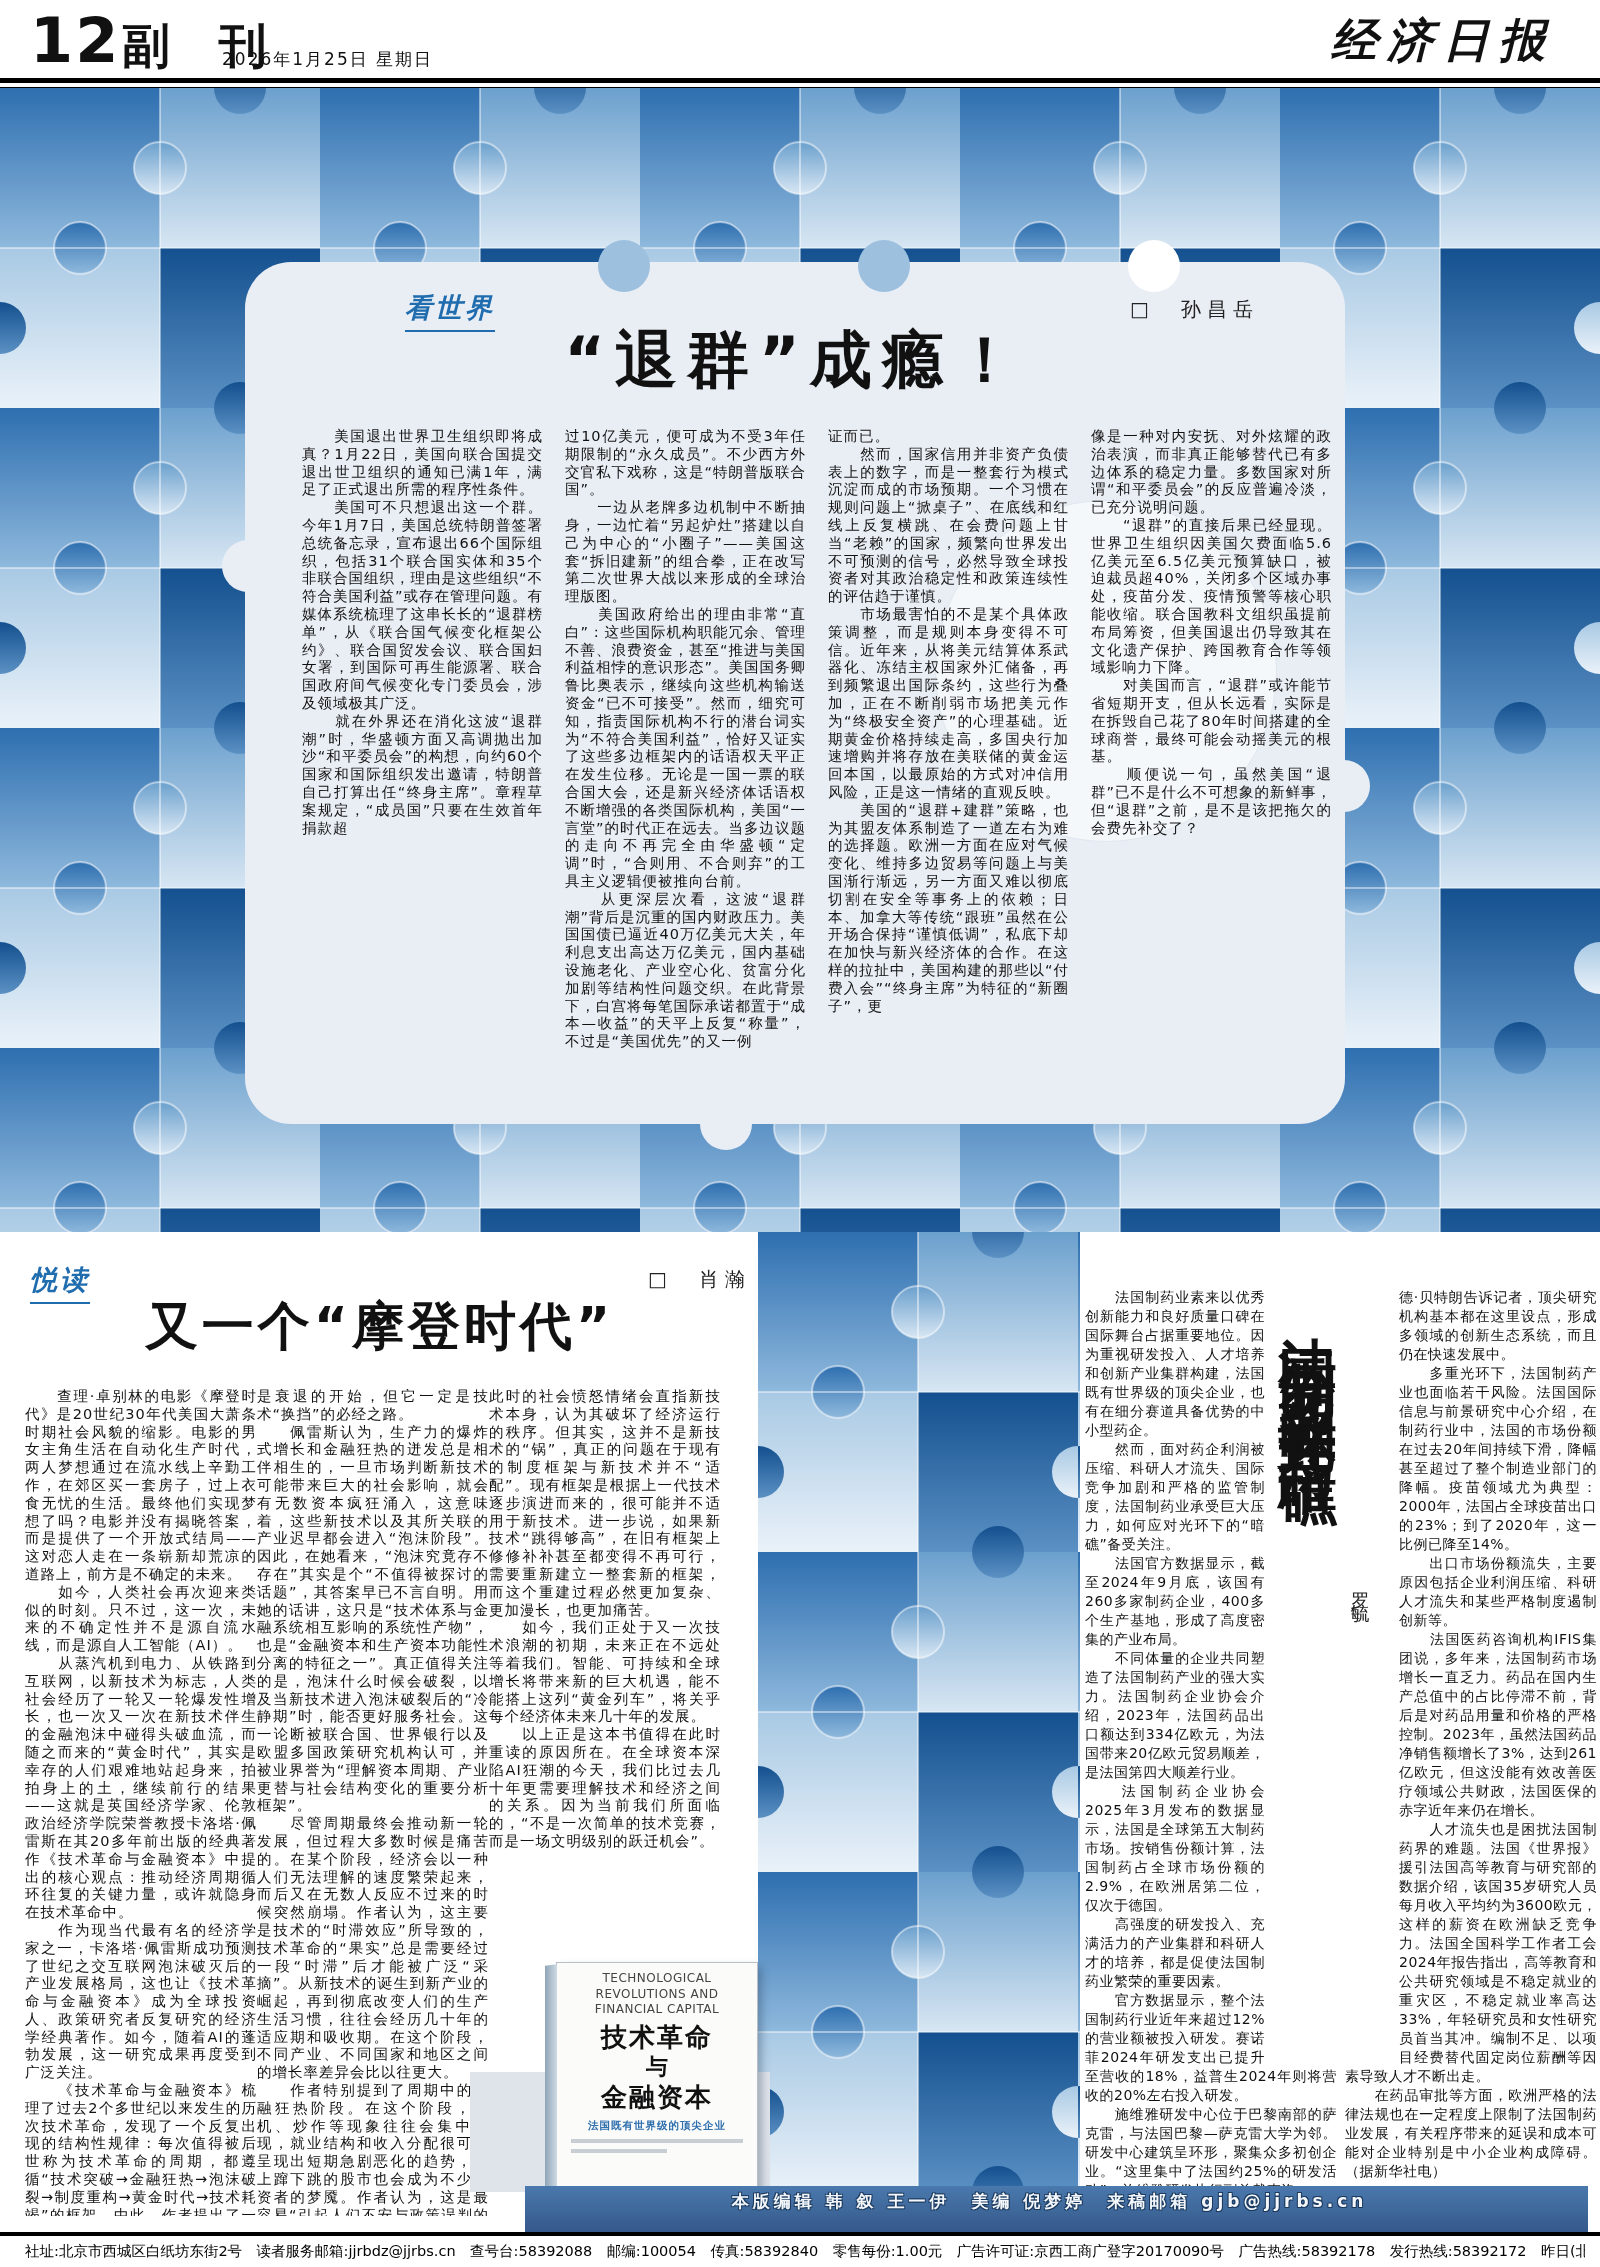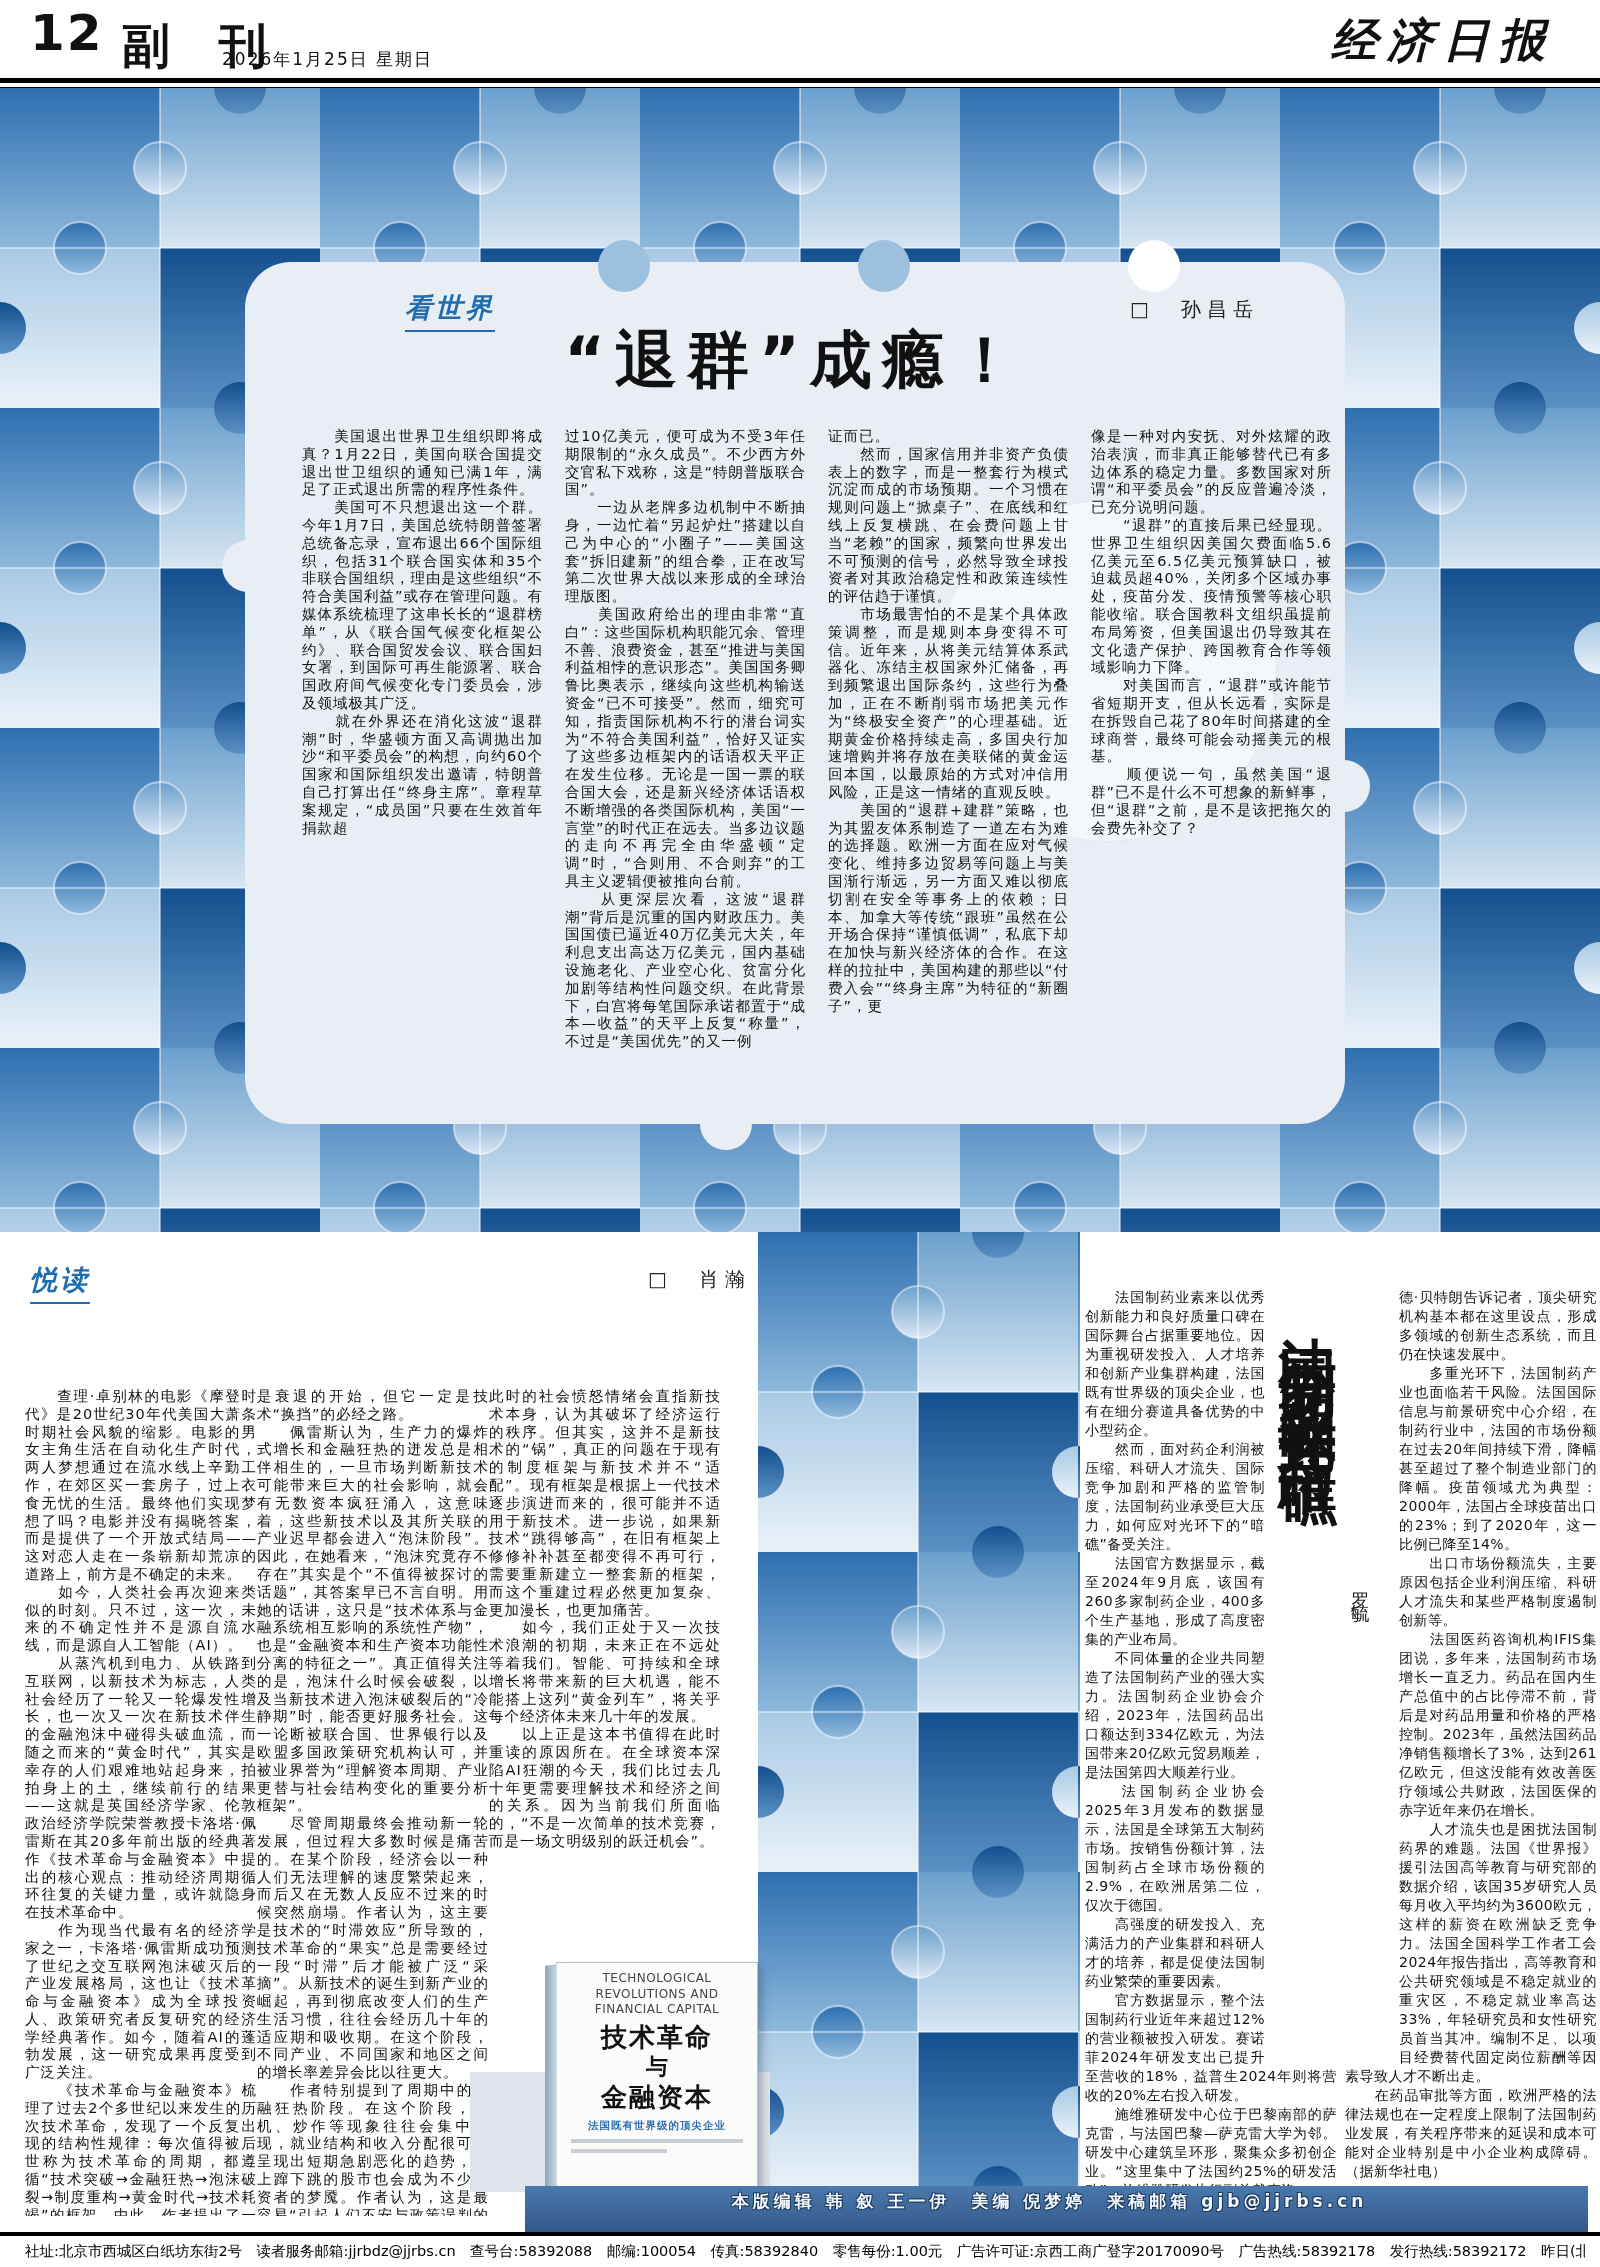--- a/index.html
+++ b/index.html
@@ -7,7 +7,7 @@
         font-family:"DejaVu Sans",sans-serif;color:#111;overflow:hidden;}
   
   .masthead{position:absolute;left:0;top:0;width:1600px;height:78px;background:#fff;}
-  .page-num{position:absolute;left:30px;top:4px;font-size:50px;font-weight:900;letter-spacing:2px;}
+  .page-num{position:absolute;left:30px;top:4px;font-size:62px;font-weight:900;letter-spacing:2px;}
   .section-name{position:absolute;left:122px;top:14px;font-size:48px;font-weight:700;letter-spacing:16px;}
   .date-line{position:absolute;left:222px;top:48px;font-size:17px;letter-spacing:2px;}
   .paper-name{position:absolute;right:45px;top:10px;font-size:46px;font-weight:bold;font-style:italic;

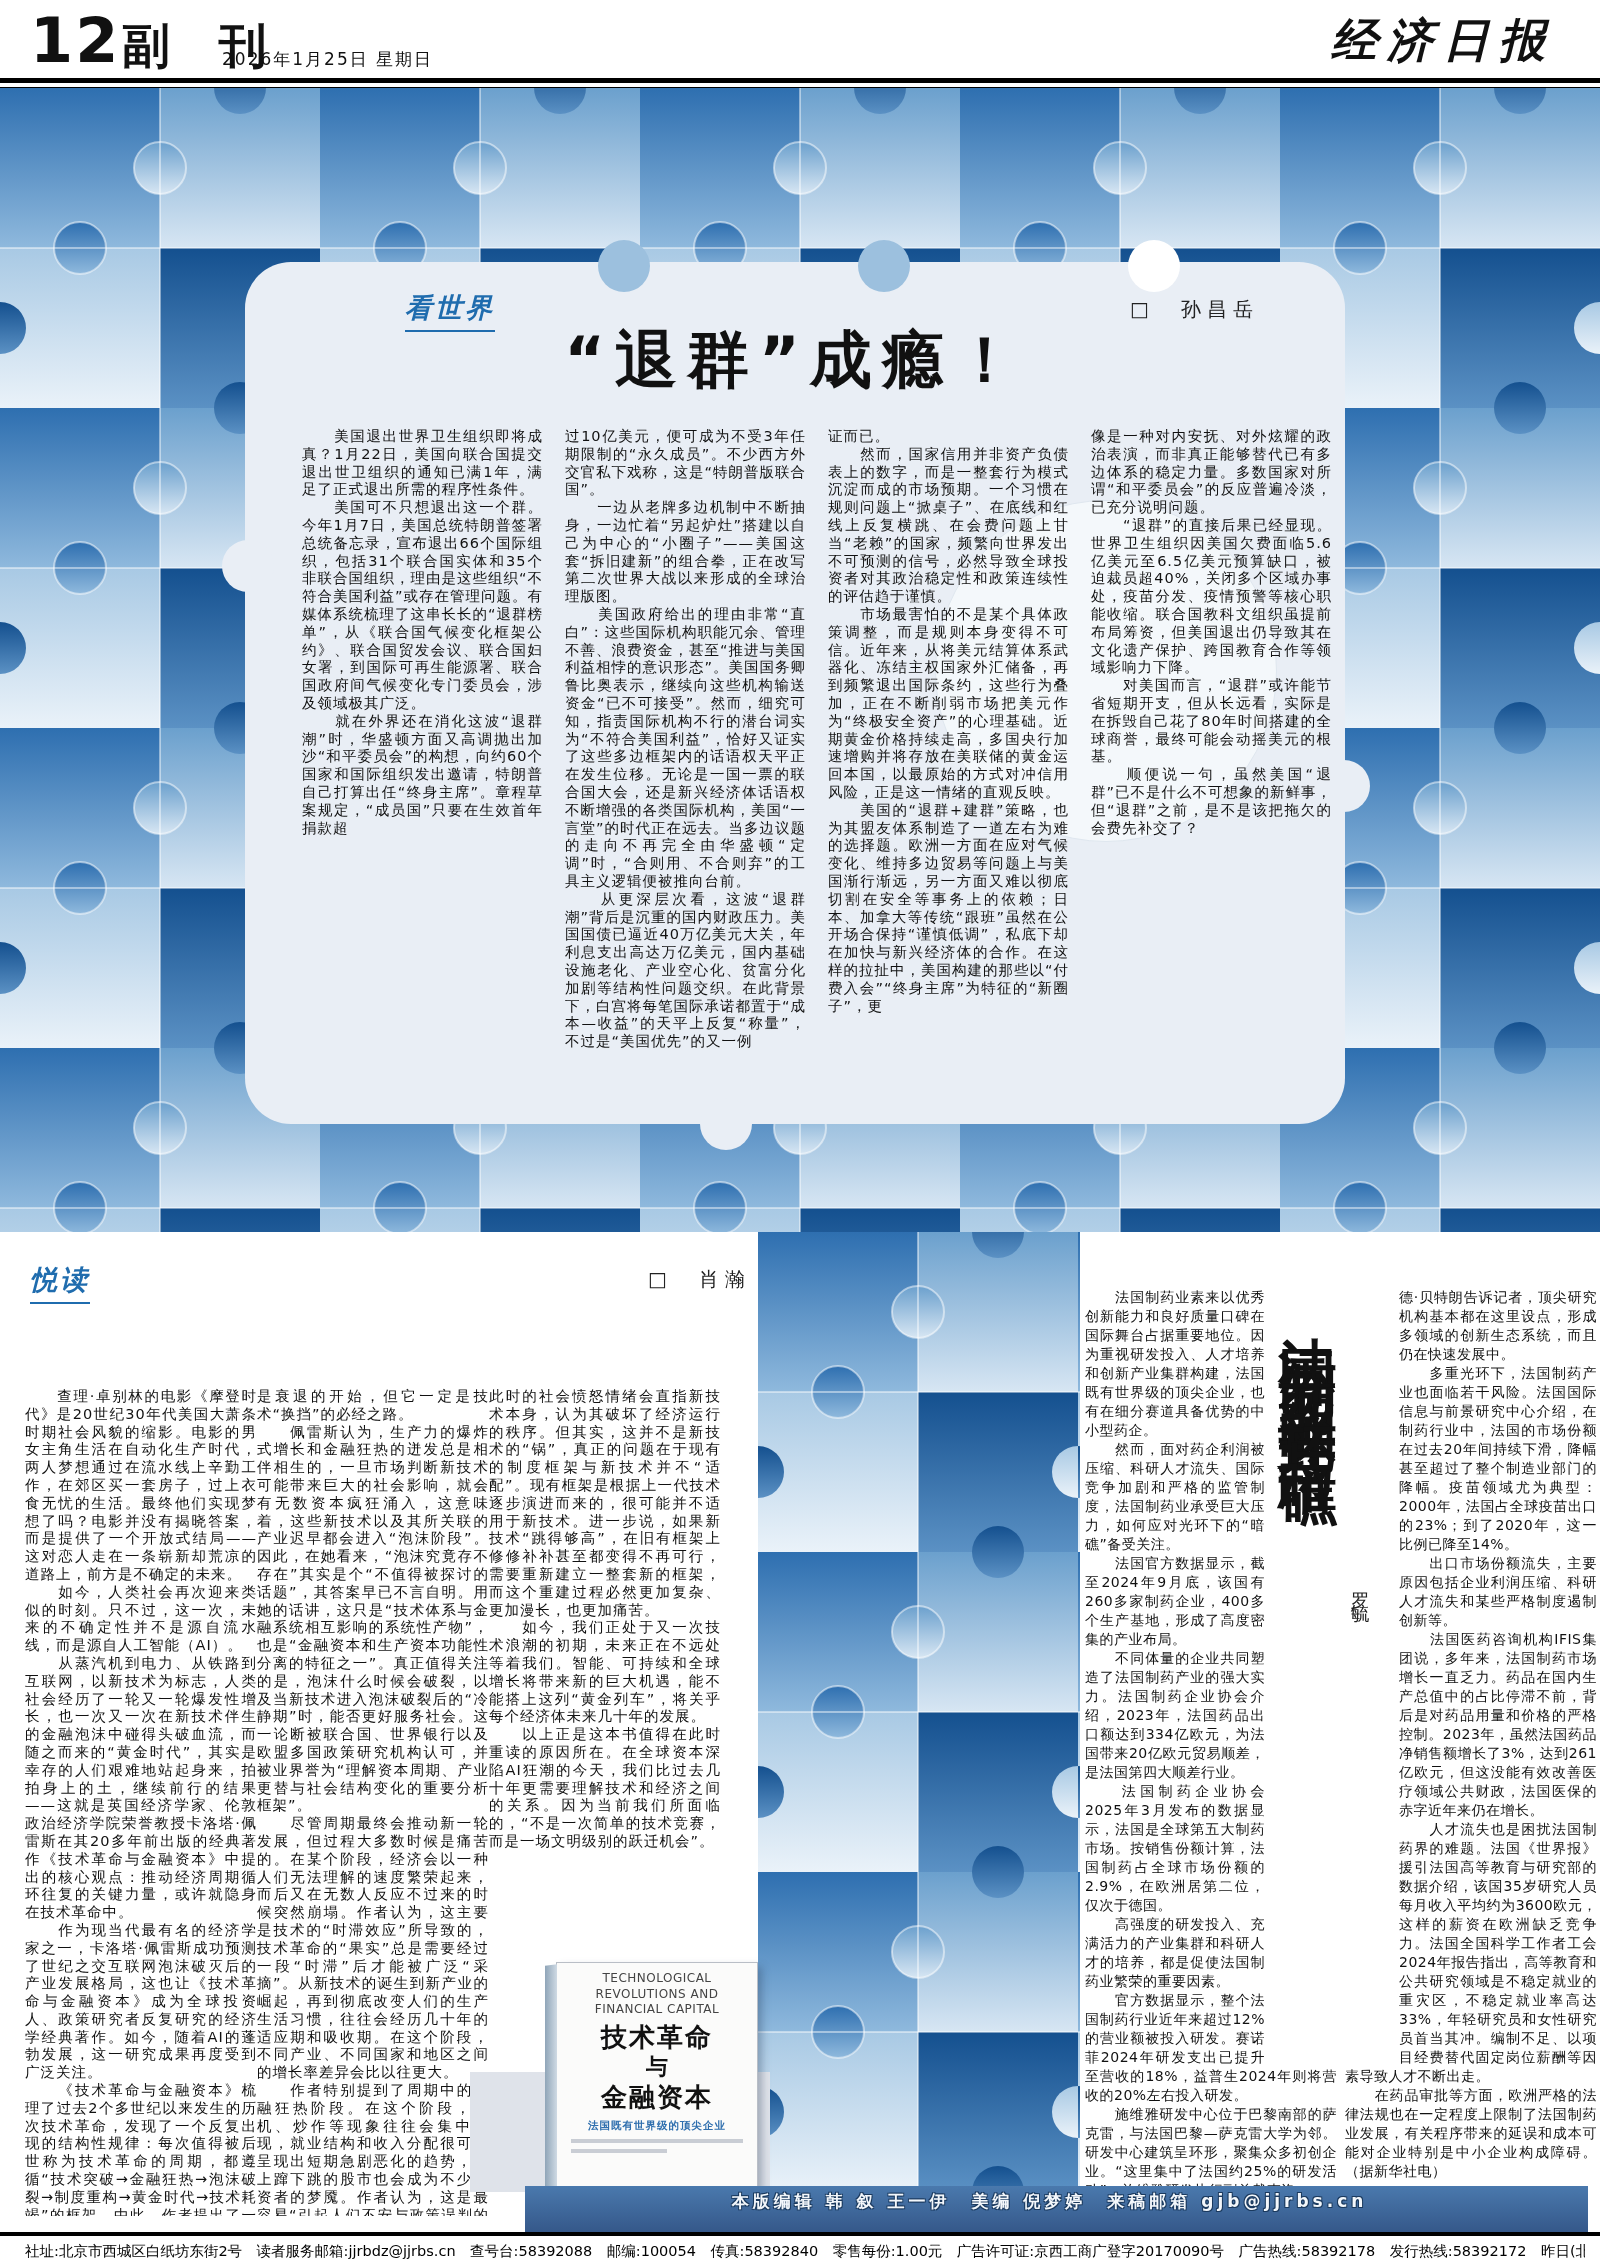--- a/index.html
+++ b/index.html
@@ -170,6 +170,7 @@
   </div>
 
   <div class="kicker k2">悦读</div>
+  <div class="headline2">又一个“摩登时代”</div>
   <div class="byline b2"><span>□</span>　<span>肖瀚</span></div>
 
   <div class="cols cols2">

